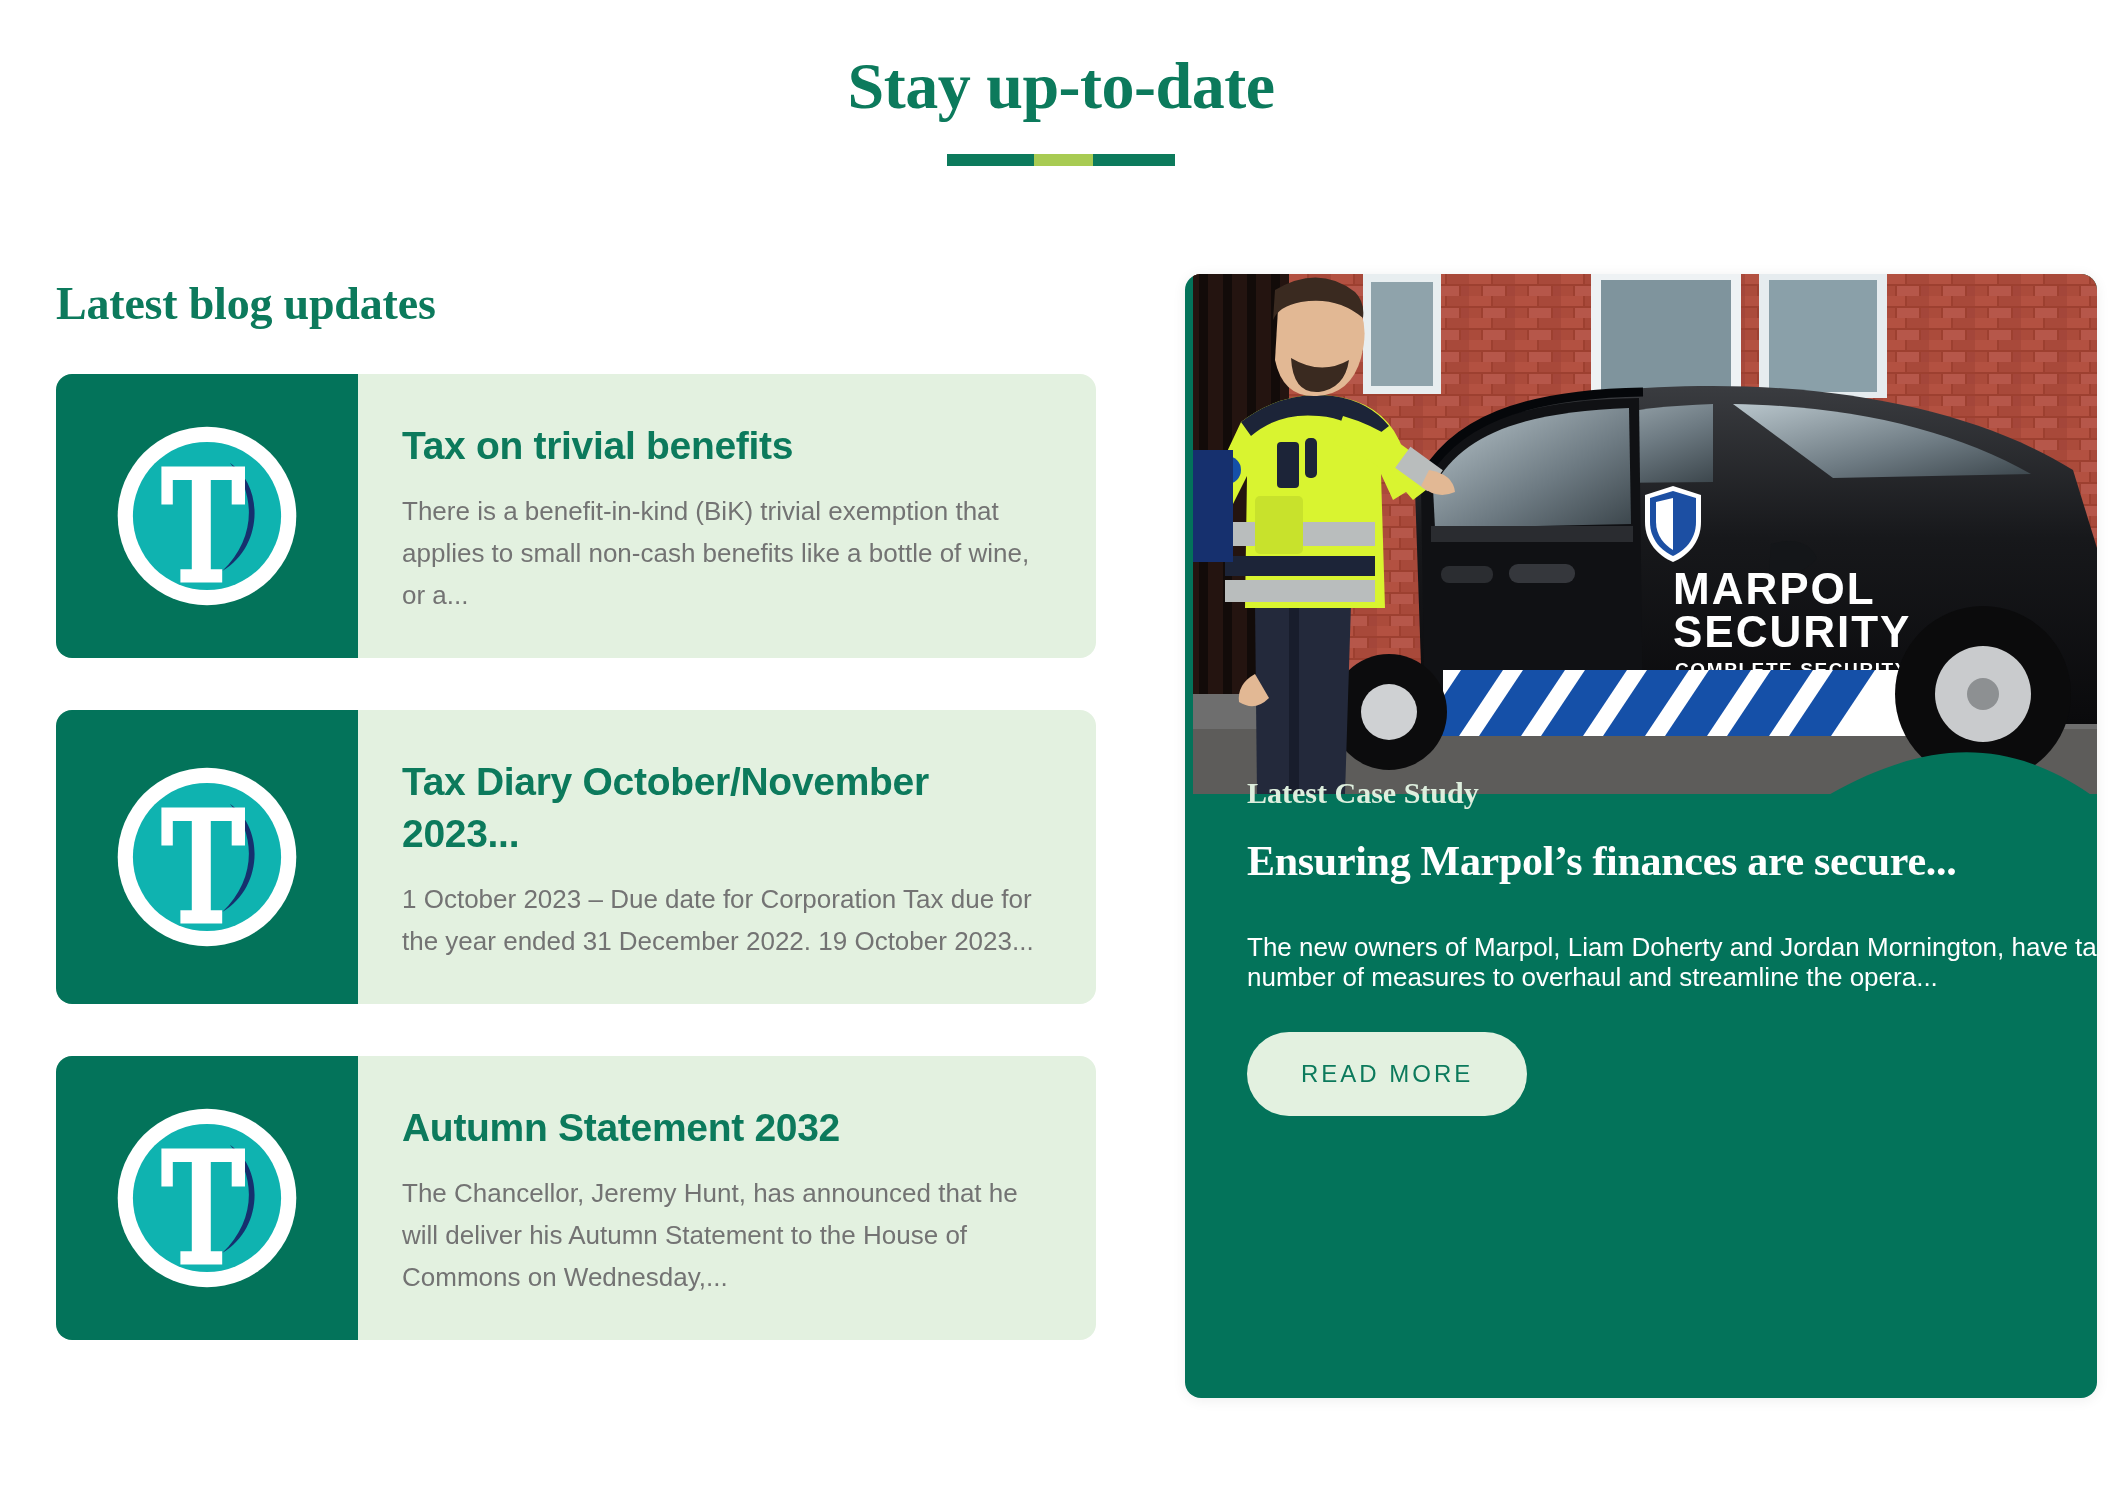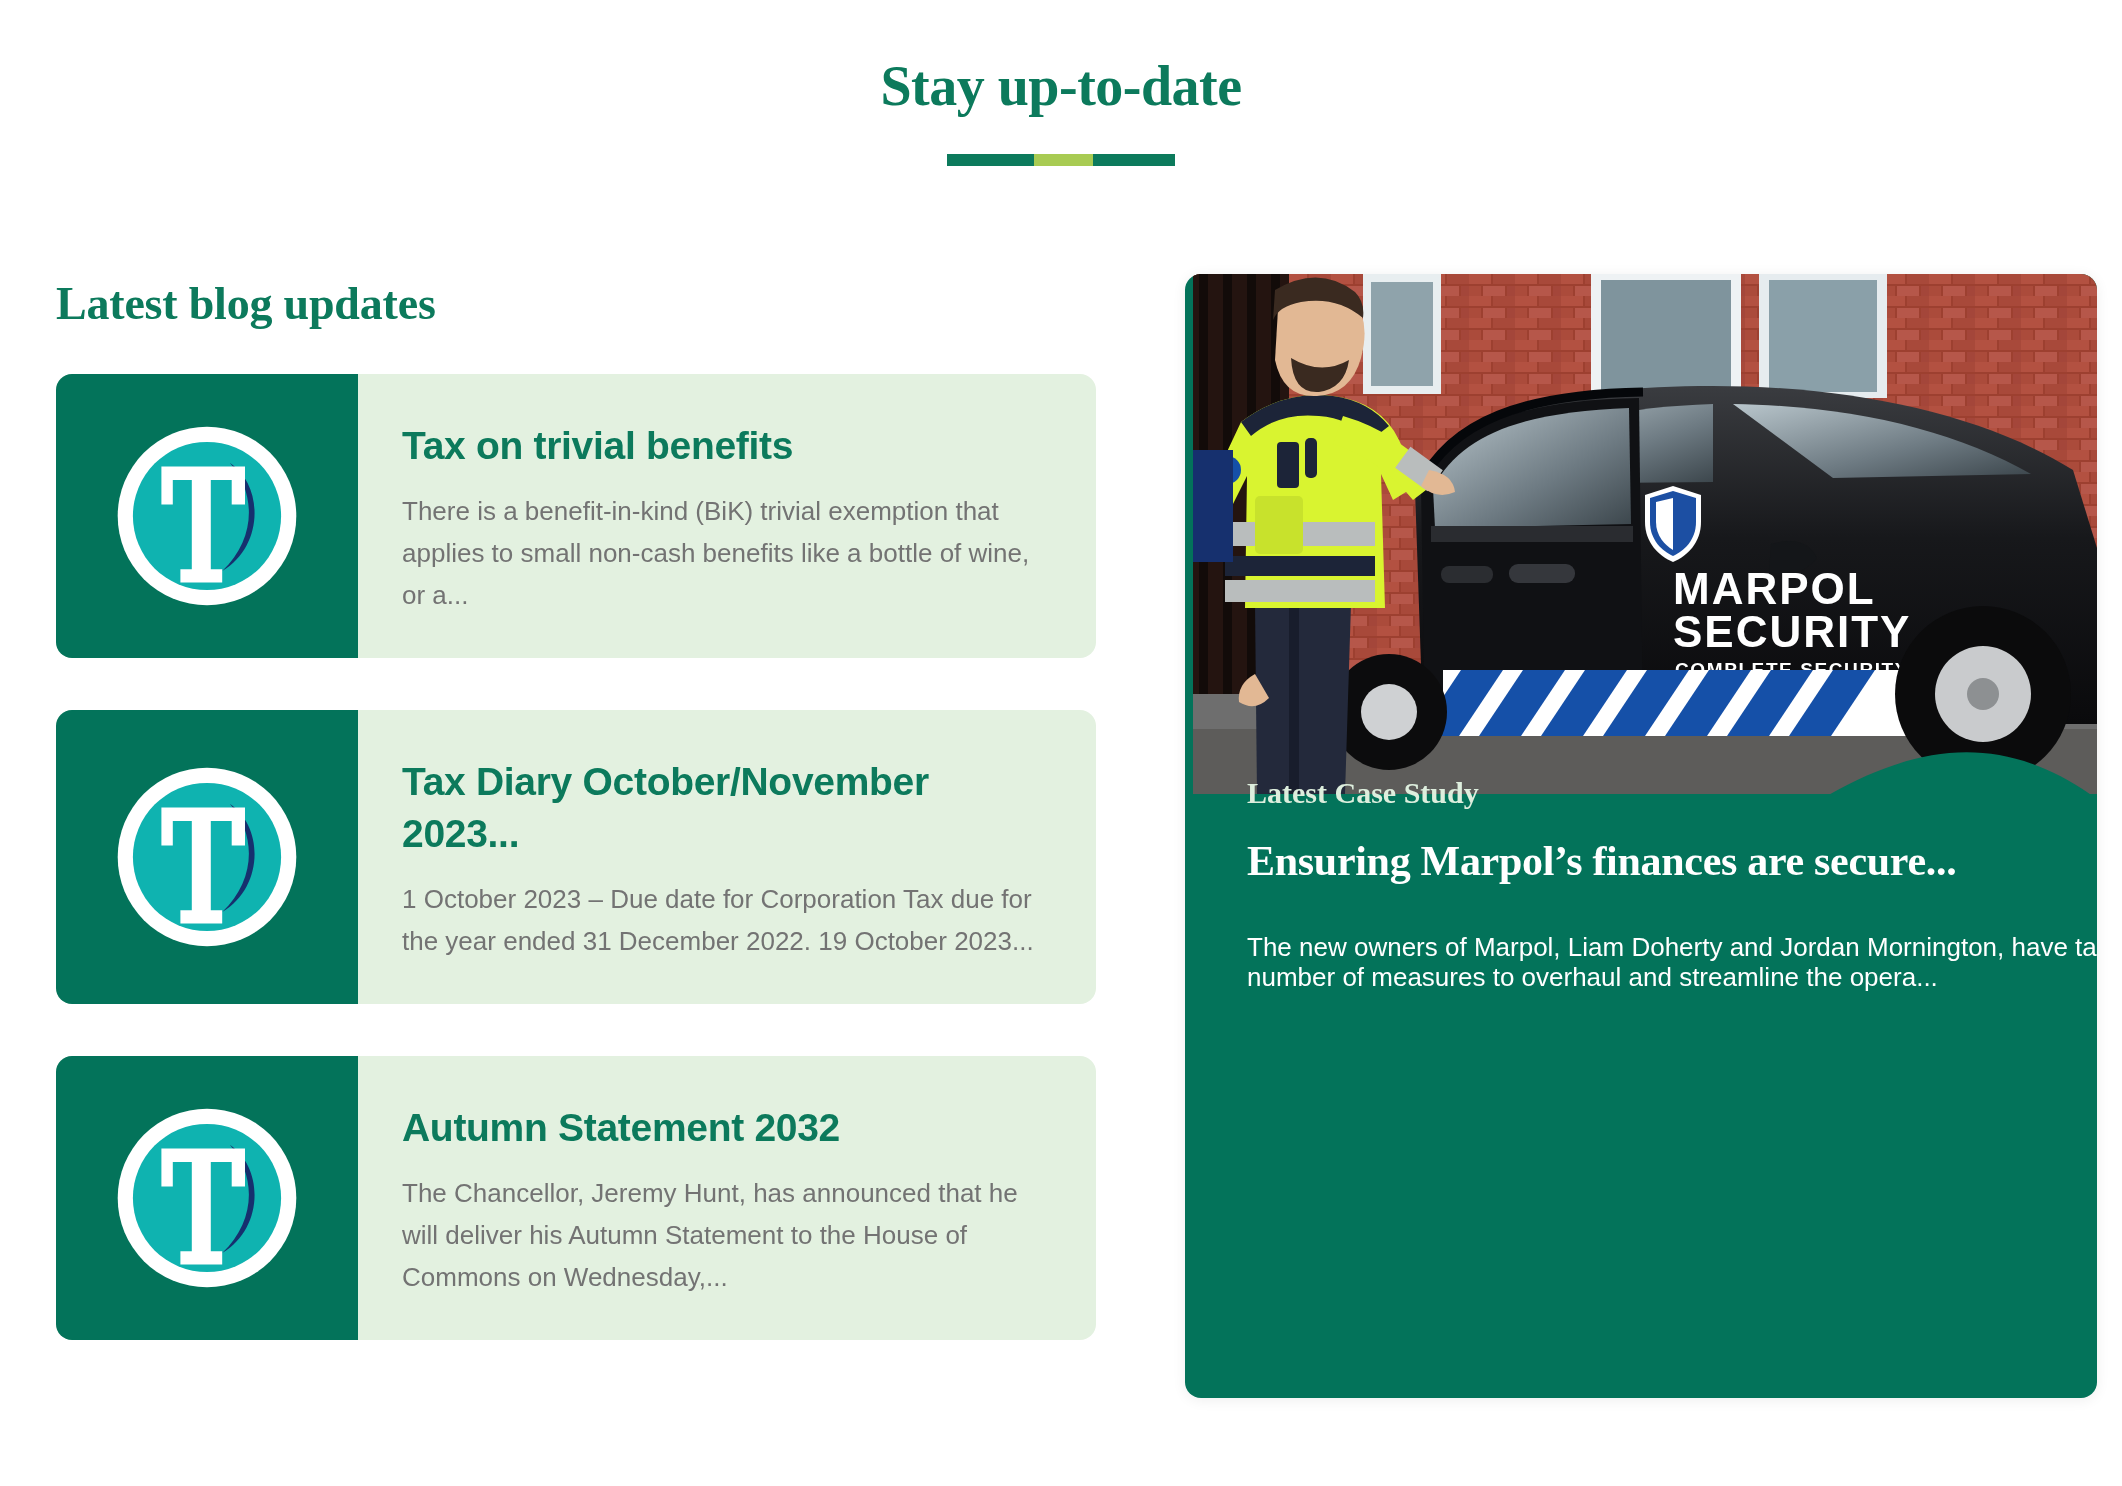--- a/index.html
+++ b/index.html
@@ -30,7 +30,7 @@
   .section-title {
     font-family: "Liberation Serif", serif;
     font-weight: 700;
-    font-size: 56px;
+    font-size: 66px;
     line-height: 92px;
     color: #0c7a5c;
     letter-spacing: -0.5px;

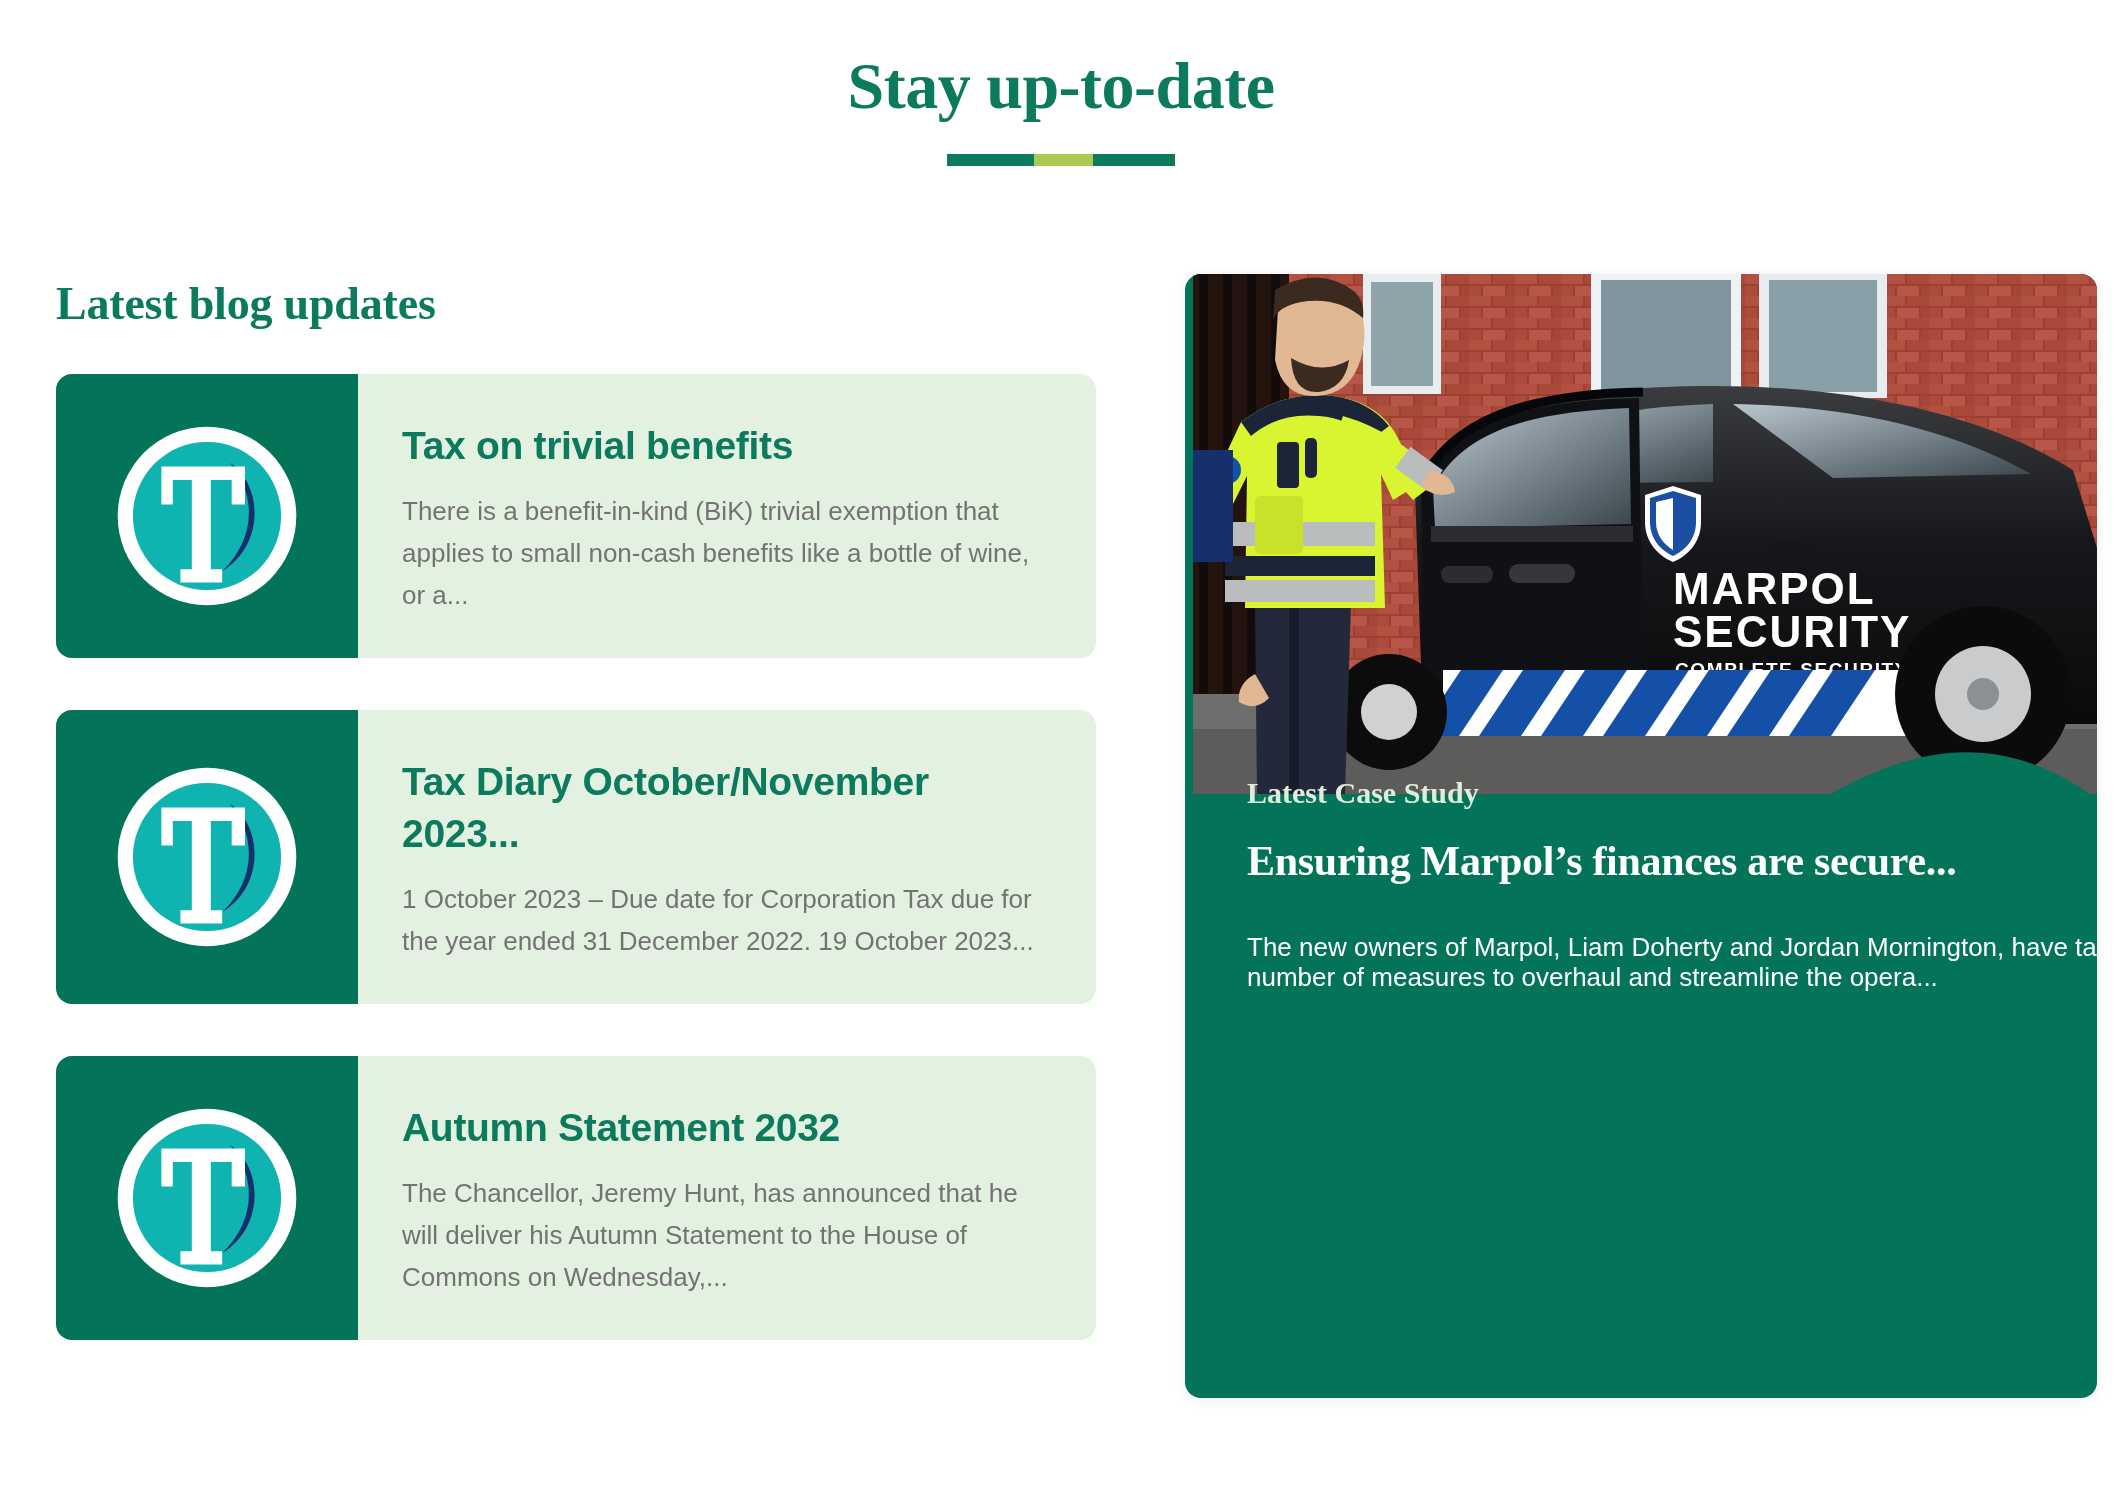--- a/index.html
+++ b/index.html
@@ -398,6 +398,7 @@
         <div class="case-kicker">Latest Case Study</div>
         <div class="case-title">Ensuring Marpol’s finances are secure...</div>
         <div class="case-excerpt">The new owners of Marpol, Liam Doherty and Jordan Mornington, have taken a number of measures to overhaul and streamline the opera...</div>
+        <button class="read-more">READ MORE</button>
       </div>
     </div>
 

